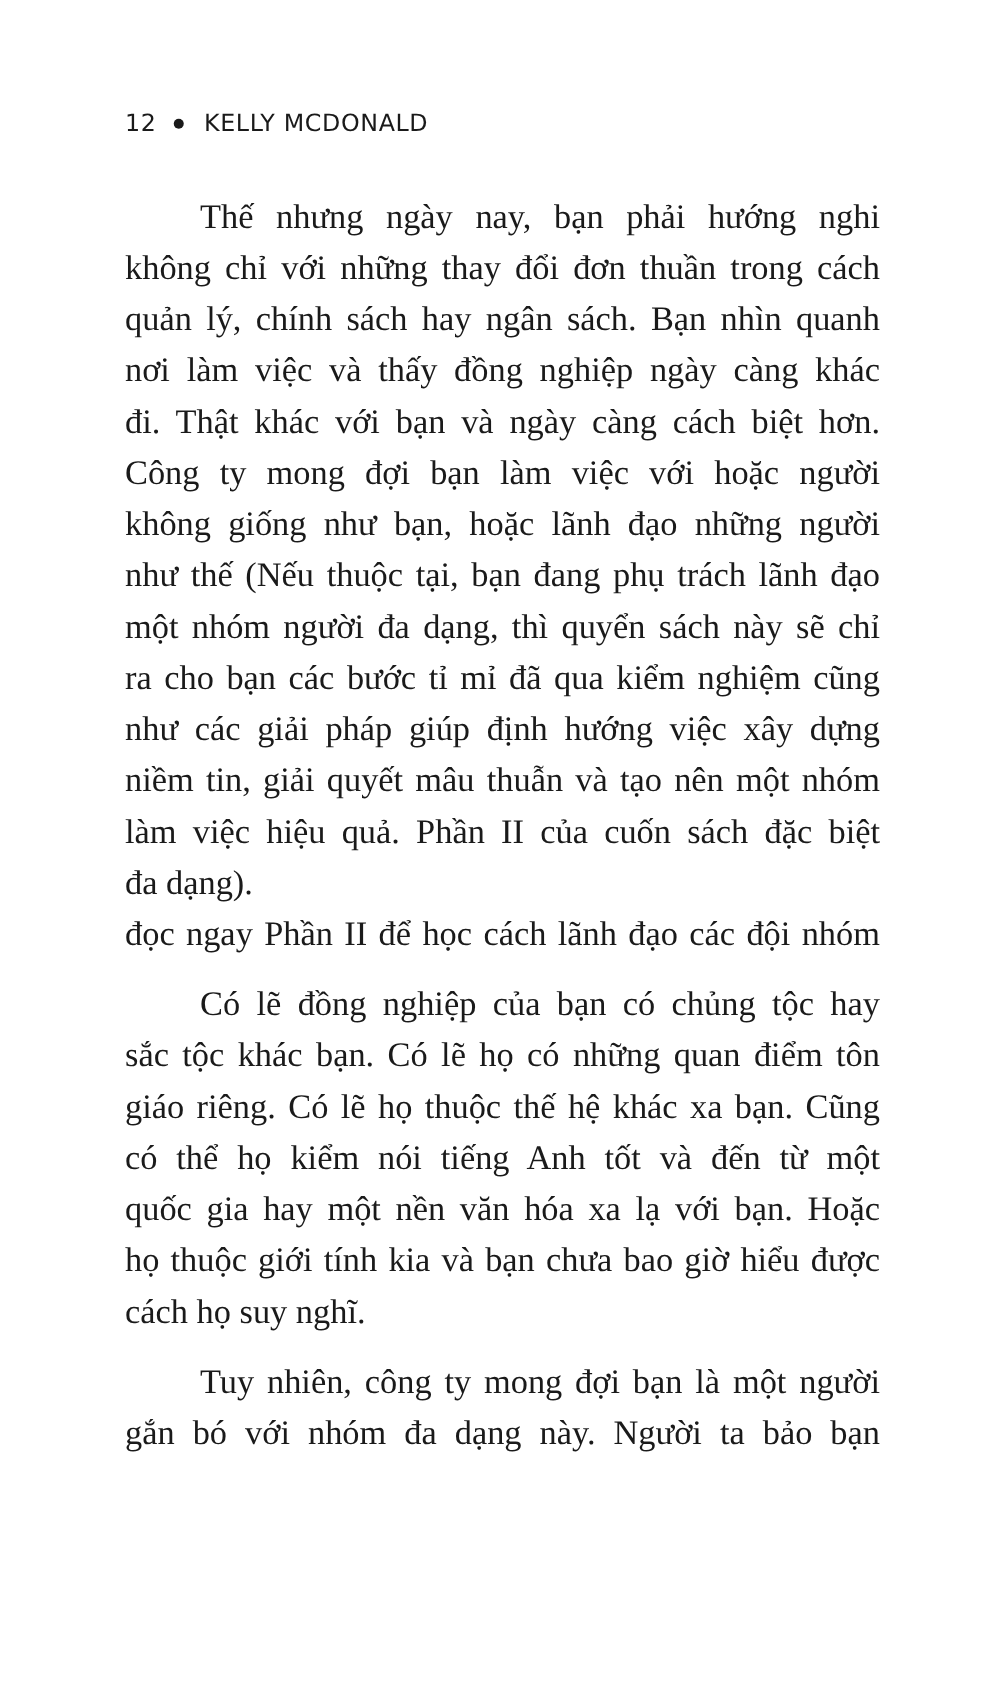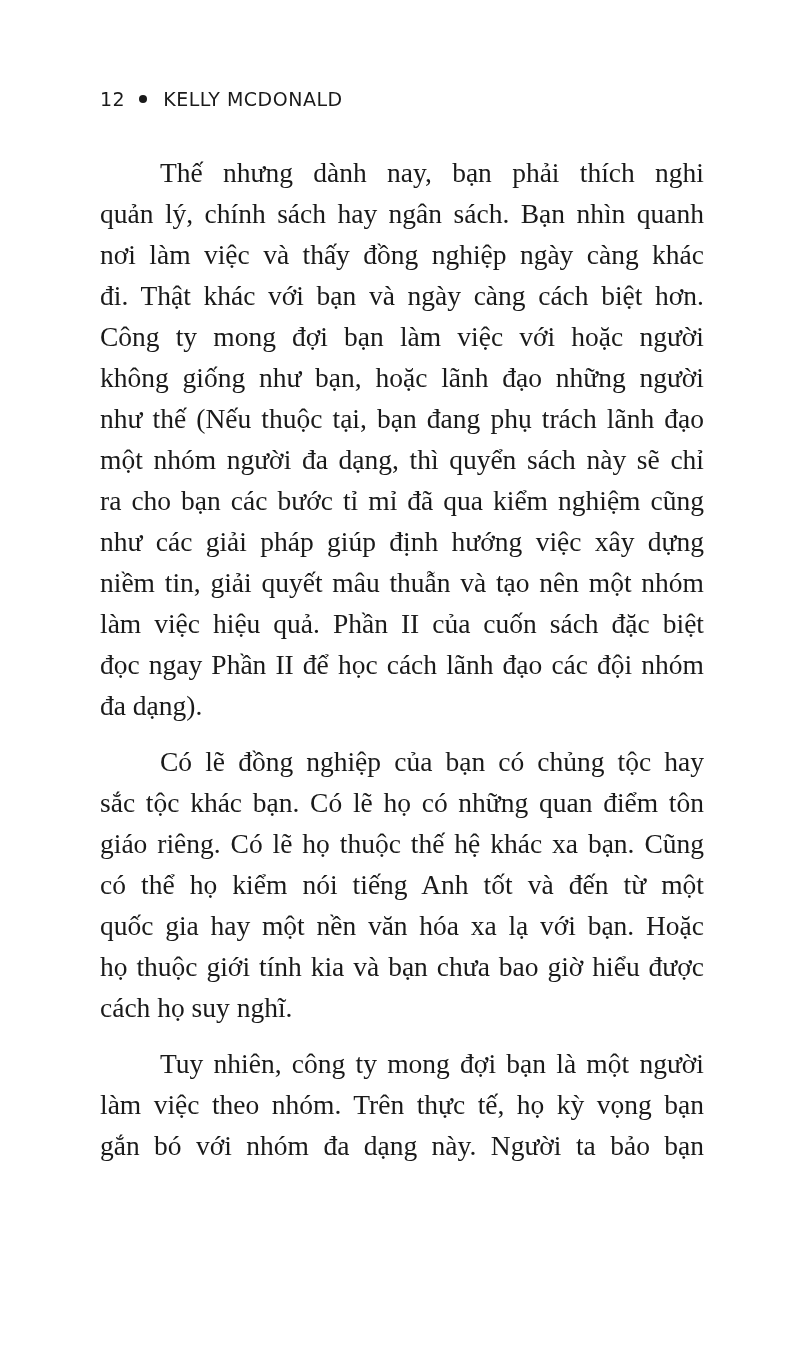--- a/index.html
+++ b/index.html
@@ -81,7 +81,7 @@
   <div class="body-text">
 
     <div class="para">
-      <span class="line indent">Thế nhưng dành nay, bạn phải thích nghi</span>
+      <span class="line indent">Thế nhưng ngày nay, bạn phải hướng nghi</span>
       <span class="line">quản lý, chính sách hay ngân sách. Bạn nhìn quanh</span>
       <span class="line">nơi làm việc và thấy đồng nghiệp ngày càng khác</span>
       <span class="line">đi. Thật khác với bạn và ngày càng cách biệt hơn.</span>

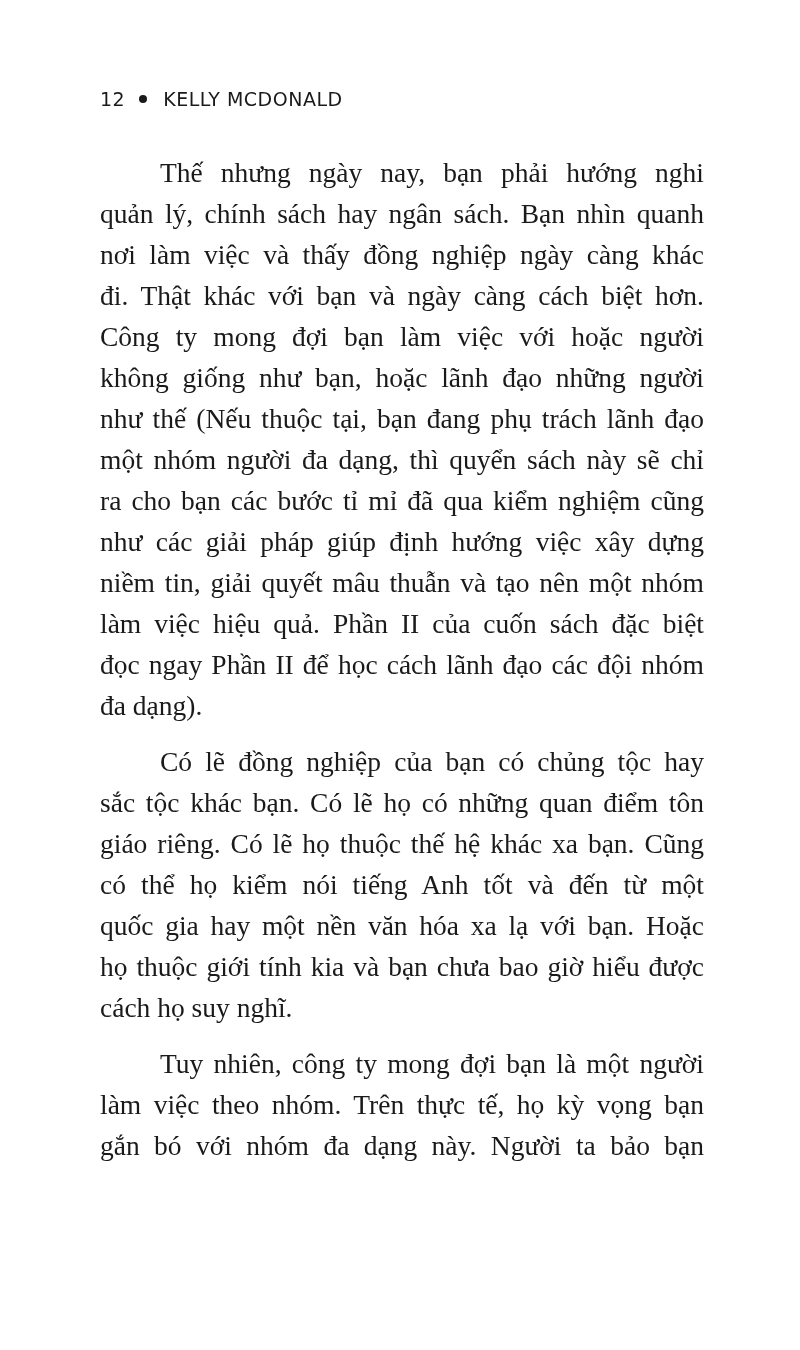--- a/index.html
+++ b/index.html
@@ -82,6 +82,7 @@
 
     <div class="para">
       <span class="line indent">Thế nhưng ngày nay, bạn phải hướng nghi</span>
+      <span class="line">không chỉ với những thay đổi đơn thuần trong cách</span>
       <span class="line">quản lý, chính sách hay ngân sách. Bạn nhìn quanh</span>
       <span class="line">nơi làm việc và thấy đồng nghiệp ngày càng khác</span>
       <span class="line">đi. Thật khác với bạn và ngày càng cách biệt hơn.</span>

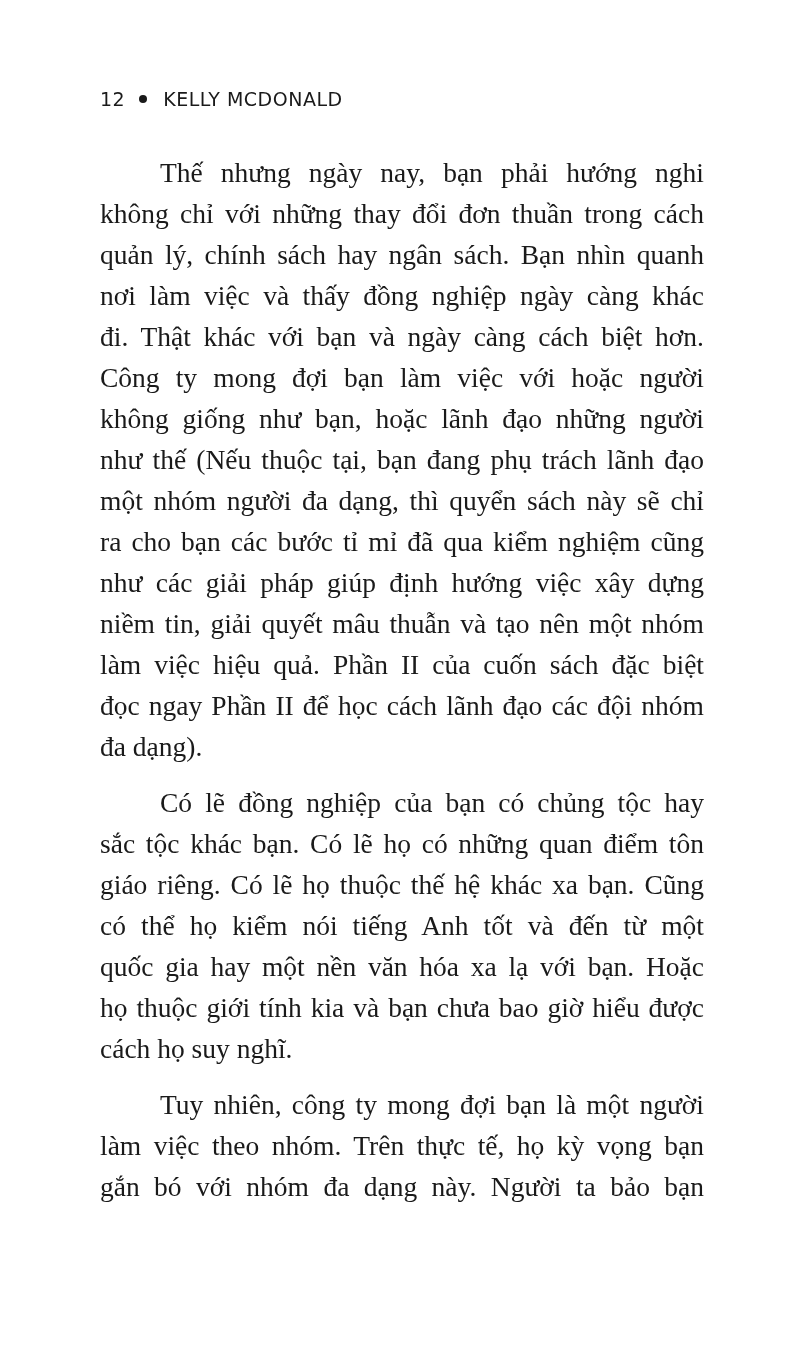--- a/index.html
+++ b/index.html
@@ -94,8 +94,8 @@
       <span class="line">như các giải pháp giúp định hướng việc xây dựng</span>
       <span class="line">niềm tin, giải quyết mâu thuẫn và tạo nên một nhóm</span>
       <span class="line">làm việc hiệu quả. Phần II của cuốn sách đặc biệt</span>
+      <span class="line last">đa dạng).</span>
       <span class="line">đọc ngay Phần II để học cách lãnh đạo các đội nhóm</span>
-      <span class="line last">đa dạng).</span>
     </div>
 
     <div class="para">

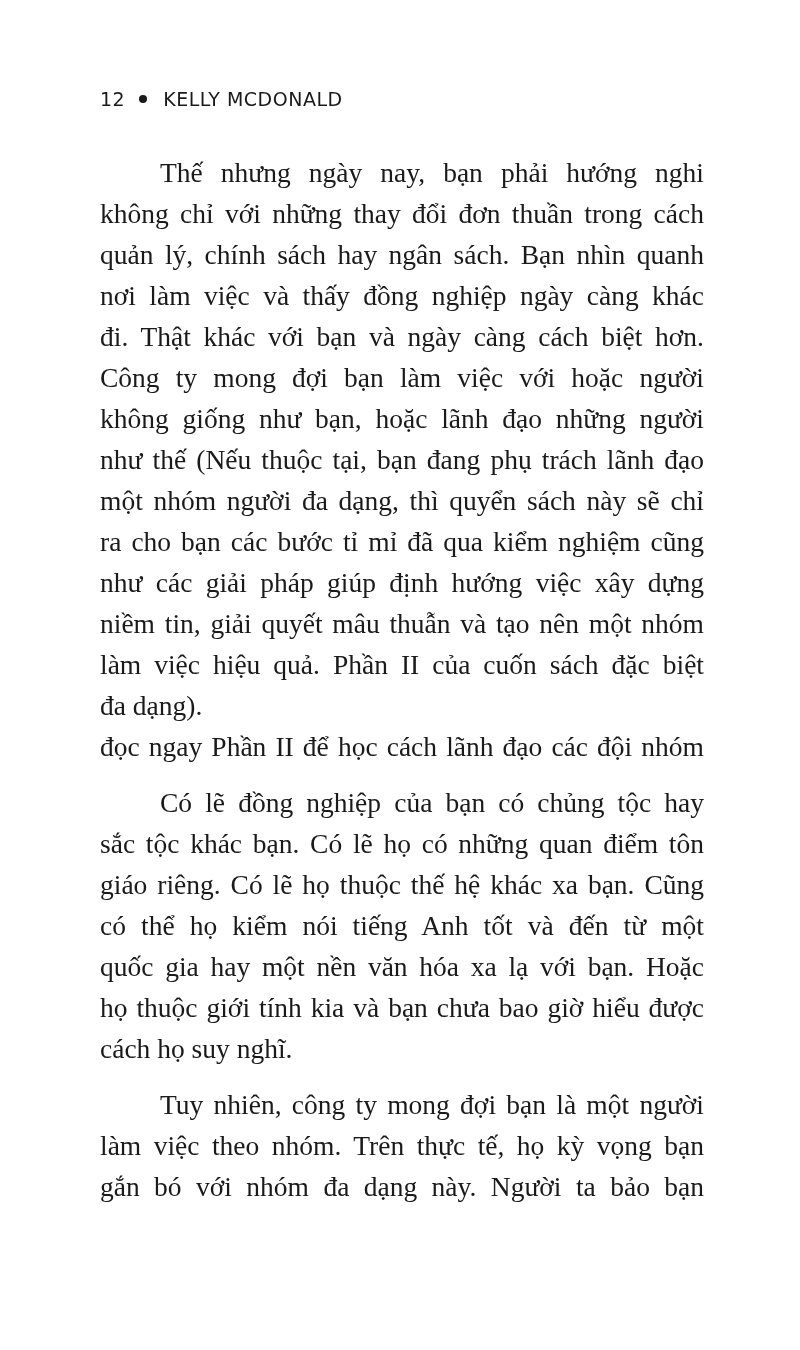--- a/index.html
+++ b/index.html
@@ -110,7 +110,6 @@
 
     <div class="para">
       <span class="line indent">Tuy nhiên, công ty mong đợi bạn là một người</span>
-      <span class="line">làm việc theo nhóm. Trên thực tế, họ kỳ vọng bạn</span>
       <span class="line">gắn bó với nhóm đa dạng này. Người ta bảo bạn</span>
     </div>
 

